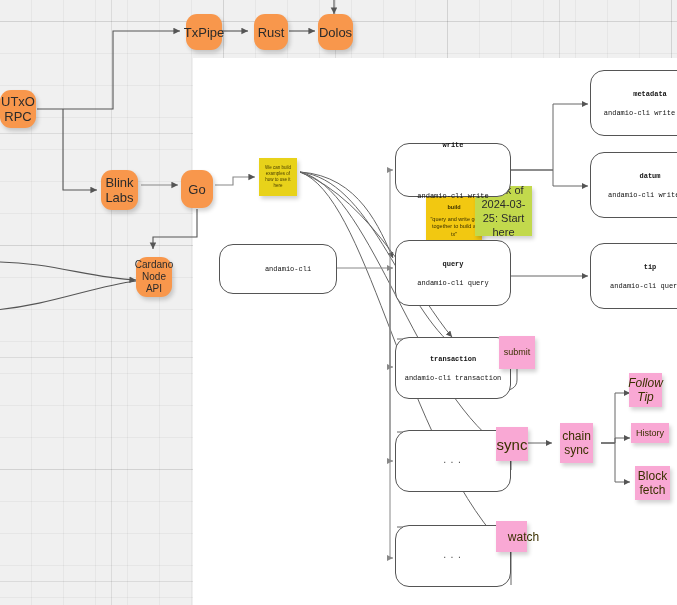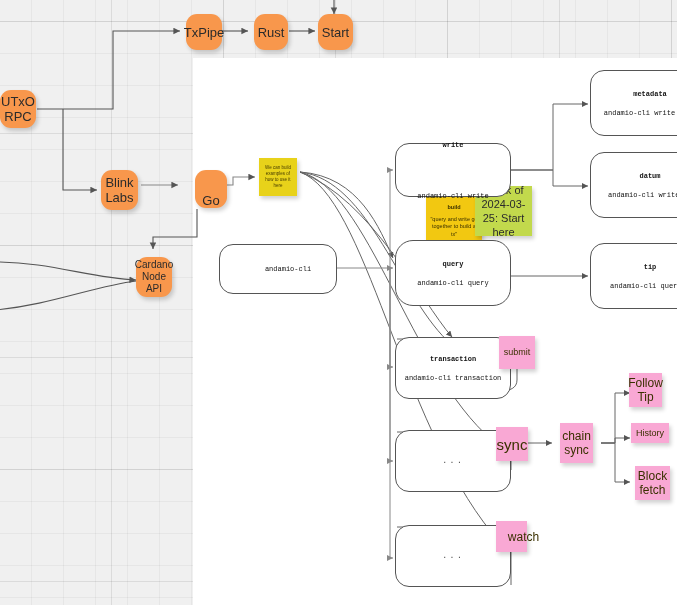--- a/index.html
+++ b/index.html
@@ -155,7 +155,7 @@
 </div>
 
 <div class="node orange" style="left:318px;top:14px;width:35px;height:36px;">
-  <span>Start</span>
+  <span>Dolos</span>
 </div>
 
 <div class="node orange" style="left:0px;top:90px;width:36px;height:38px;white-space:pre-line;">

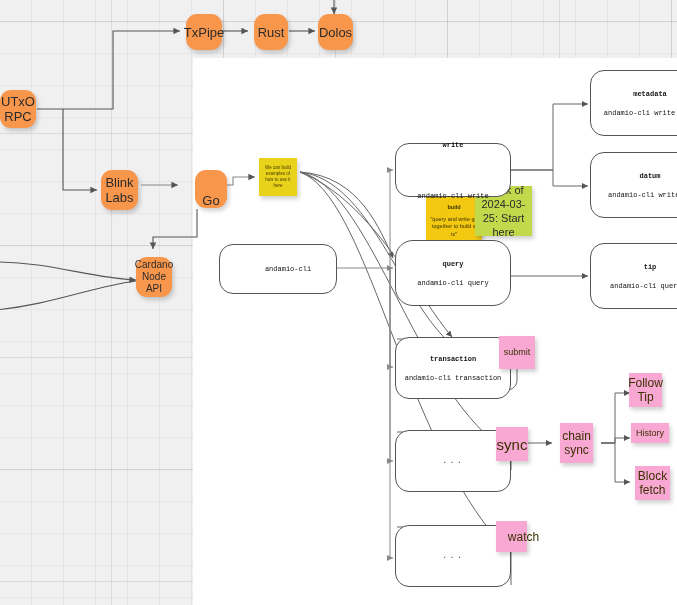--- a/index.html
+++ b/index.html
@@ -168,7 +168,7 @@
 Labs</span>
 </div>
 
-<div class="node orange" style="left:195px;top:170px;width:32px;height:38px;align-items:flex-end;">
+<div class="node orange" style="left:181px;top:170px;width:32px;height:38px;">
   <span>Go</span>
 </div>
 

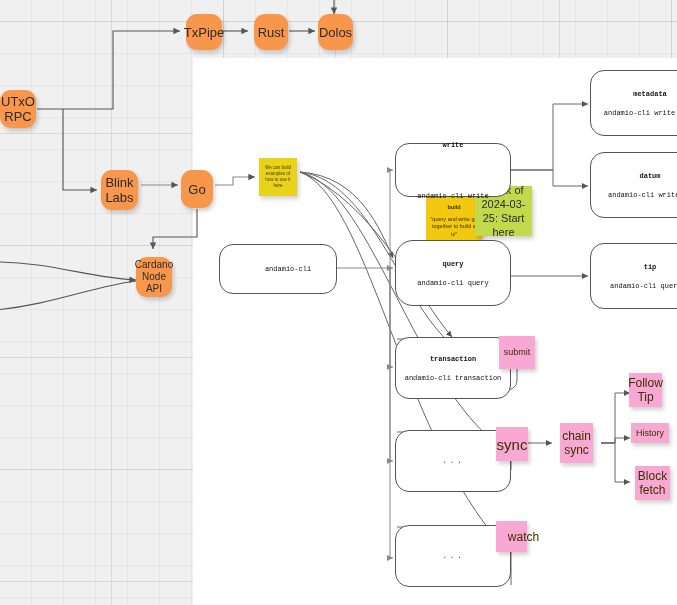--- a/index.html
+++ b/index.html
@@ -200,7 +200,7 @@
   <span class="cmd">andamio-cli write</span>
 </div>
 
-<div class="rbox" style="left:395px;top:240px;width:116px;height:66px;border-radius:18px;">
+<div class="rbox" style="left:395px;top:240px;width:116px;height:66px;">
   <span class="title">query</span>
   <span class="cmd">andamio-cli query</span>
 </div>

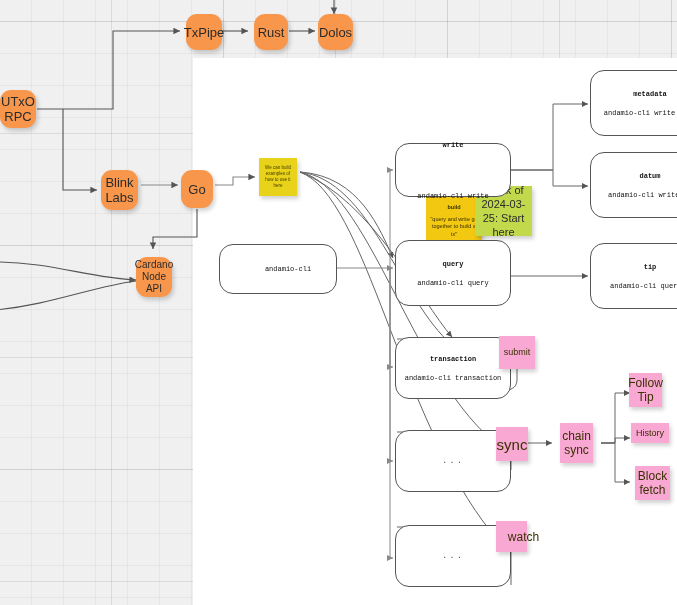--- a/index.html
+++ b/index.html
@@ -250,7 +250,7 @@
   <span>watch</span>
 </div>
 
-<div class="node sticky md" style="left:629px;top:373px;width:33px;height:34px;white-space:pre-line;">
+<div class="node sticky md" style="left:629px;top:373px;width:33px;height:34px;white-space:pre-line;font-style:italic;">
   <span>Follow
 Tip</span>
 </div>

